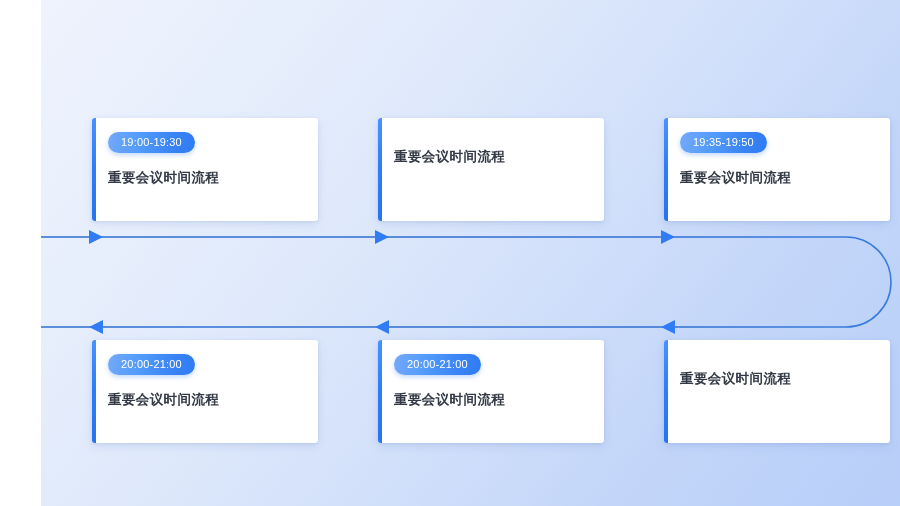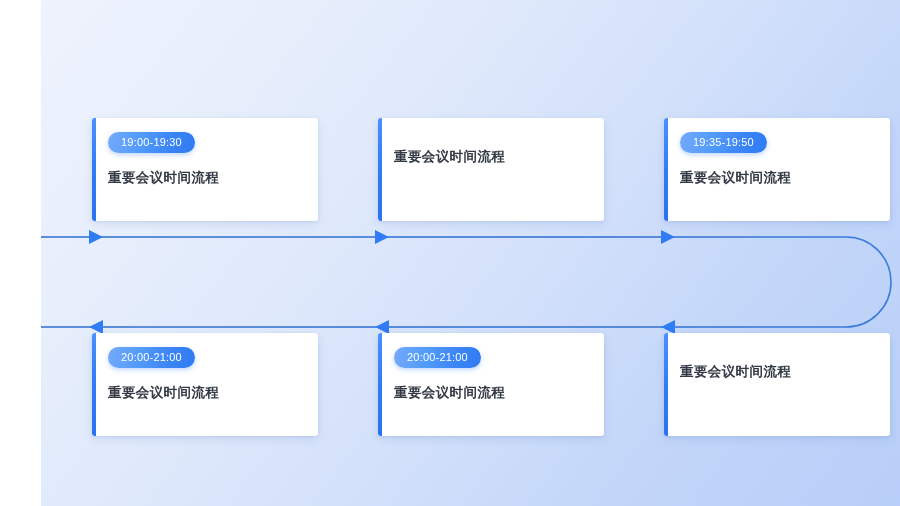--- a/index.html
+++ b/index.html
@@ -91,7 +91,7 @@
 
   
   .row-top  { top: 118px; }
-  .row-bot  { top: 333px; }
+  .row-bot  { top: 340px; }
   .col-1 { left: 51px; }
   .col-2 { left: 337px; }
   .col-3 { left: 623px; }

